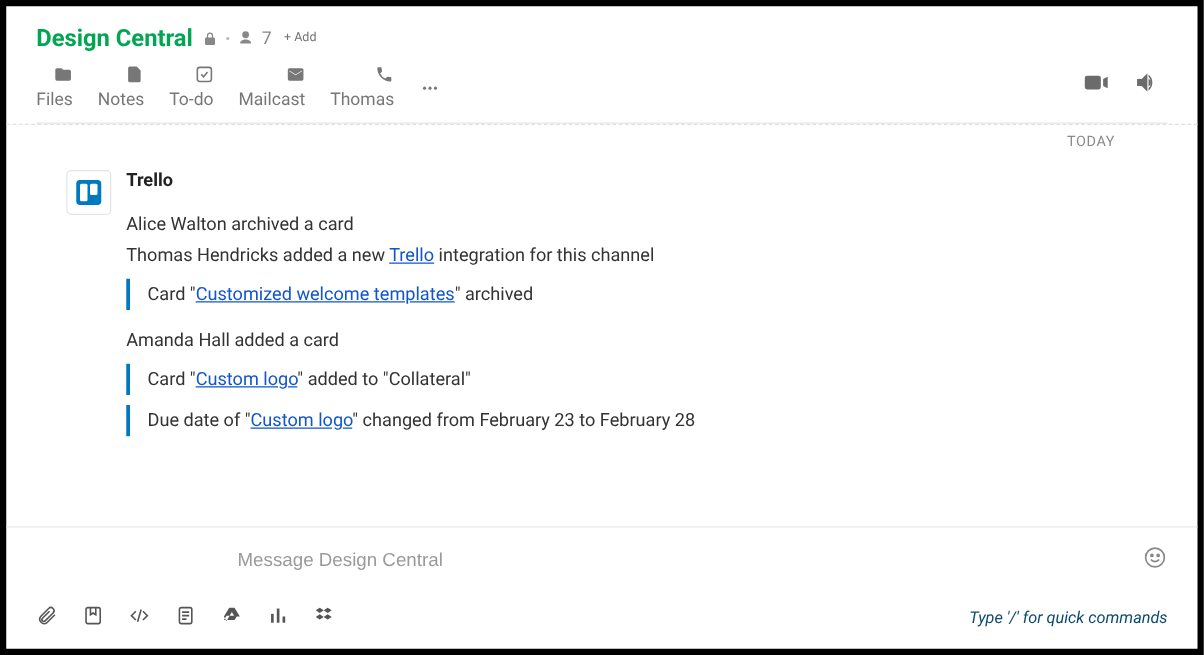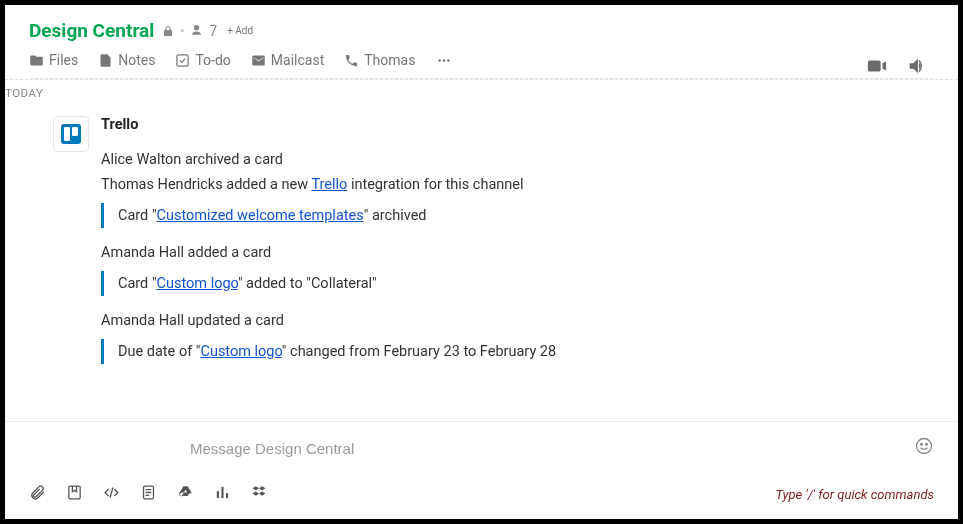--- a/index.html
+++ b/index.html
@@ -48,7 +48,7 @@
     color: #777;
     font-size: 14px;
   }
-  .tab { display: inline-flex; align-items: flex-end; gap: 5px; cursor: pointer; }
+  .tab { display: inline-flex; align-items: flex-end; gap: 5px; cursor: pointer; flex-direction: column; }
   .tab svg { flex-shrink: 0; }
   .header-right {
     position: absolute;

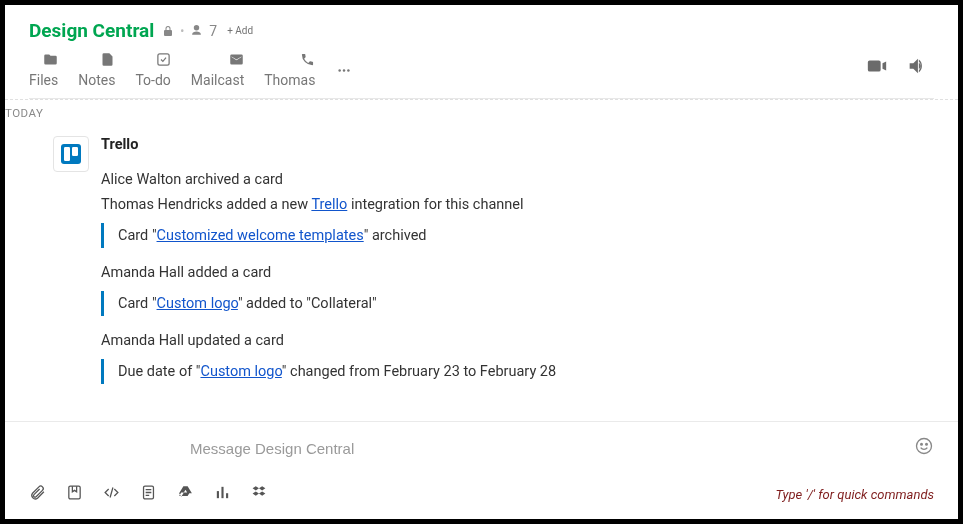--- a/index.html
+++ b/index.html
@@ -62,6 +62,7 @@
   
   .date-divider {
     border-top: 1px dashed #e0e0e0;
+    text-align: right;
     padding: 6px 66px 6px 0;
     color: #8a8a8a;
     font-size: 11.5px;

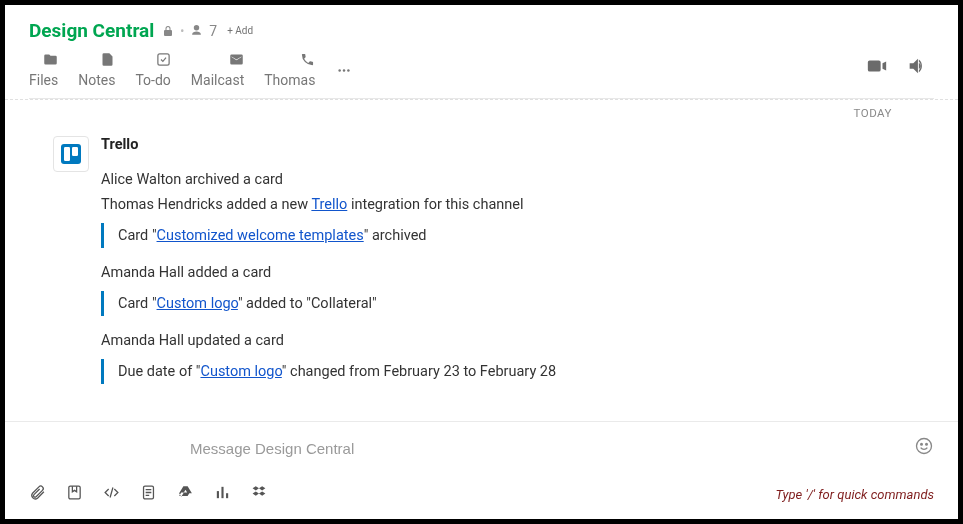--- a/index.html
+++ b/index.html
@@ -231,7 +231,6 @@
           <span>Card "</span><a class="link">Custom logo</a><span>" added to "Collateral"</span>
         </div>
 
-        <div class="activity">Amanda Hall updated a card</div>
         <div class="detail">
           <span>Due date of "</span><a class="link">Custom logo</a><span>" changed from February 23 to February 28</span>
         </div>

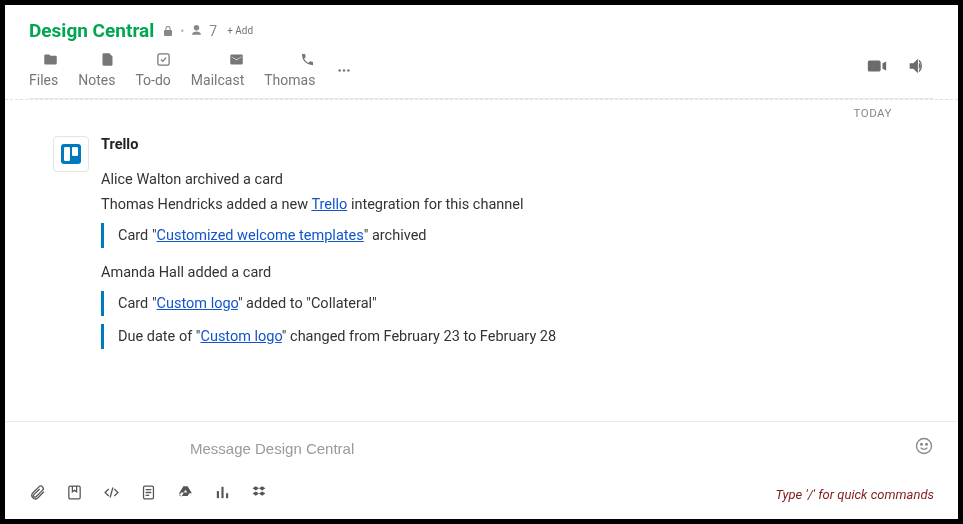--- a/index.html
+++ b/index.html
@@ -121,7 +121,7 @@
   }
   .tool-icons { display: flex; gap: 20px; color: #555; }
   .tool-icons svg { cursor: pointer; }
-  .hint { color: #7f1d1d; font-size: 13px; font-style: italic; }
+  .hint { color: #0c4a6e; font-size: 13px; font-style: italic; }
 </style>
 </head>
 <body>

